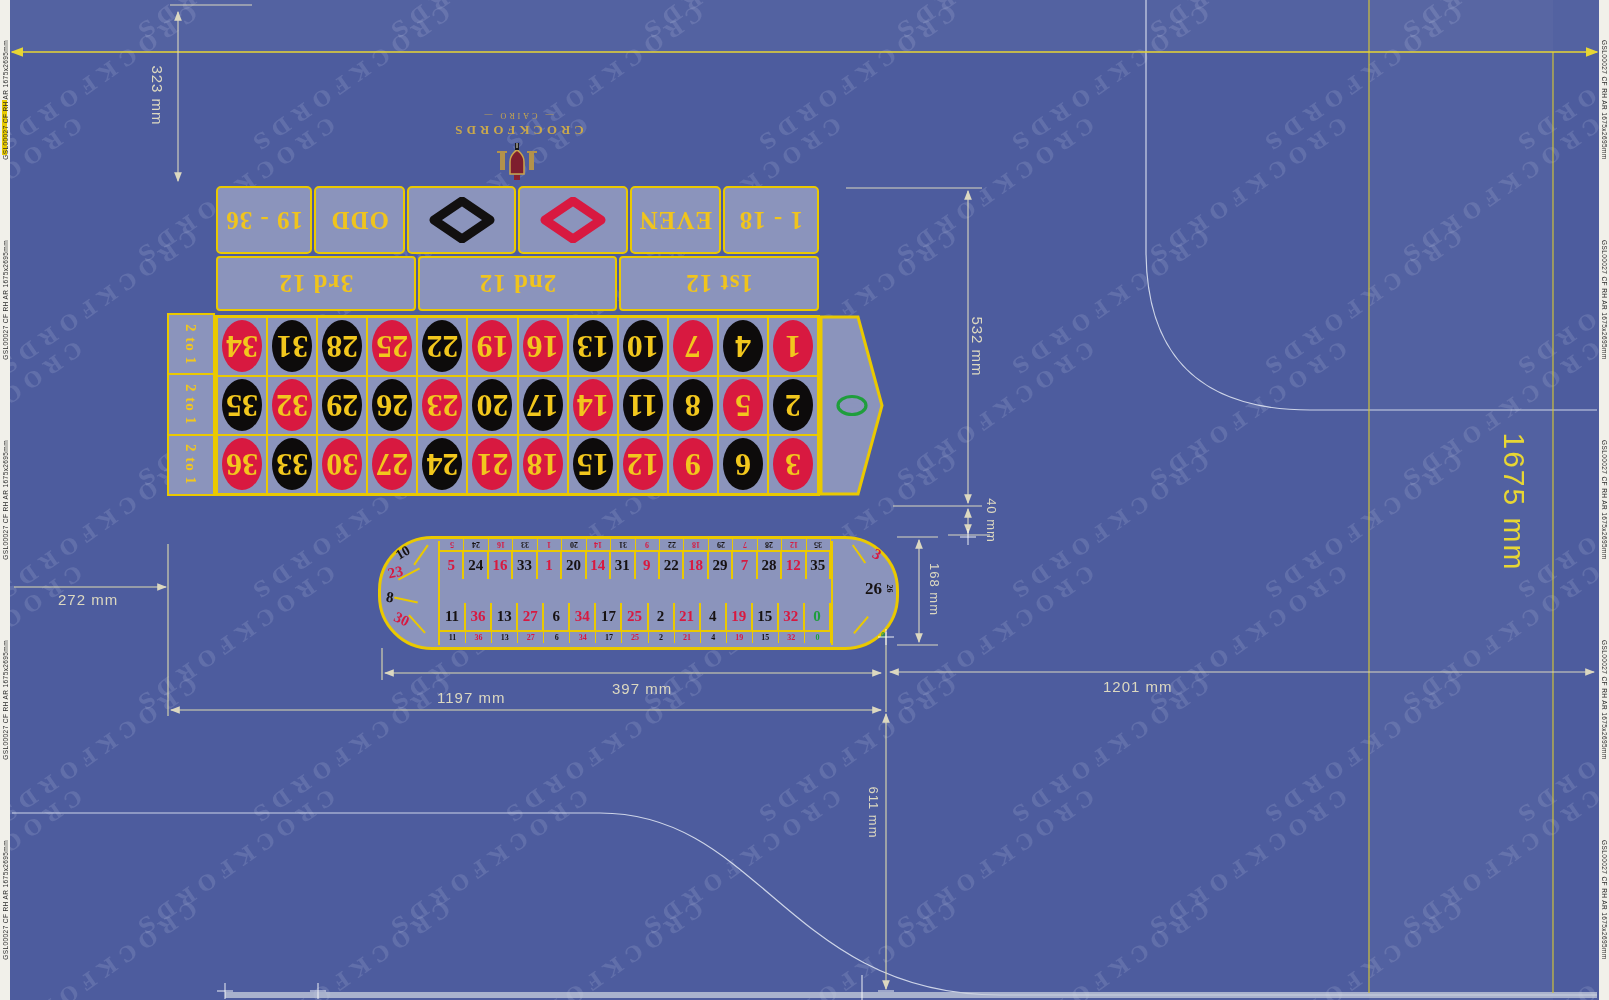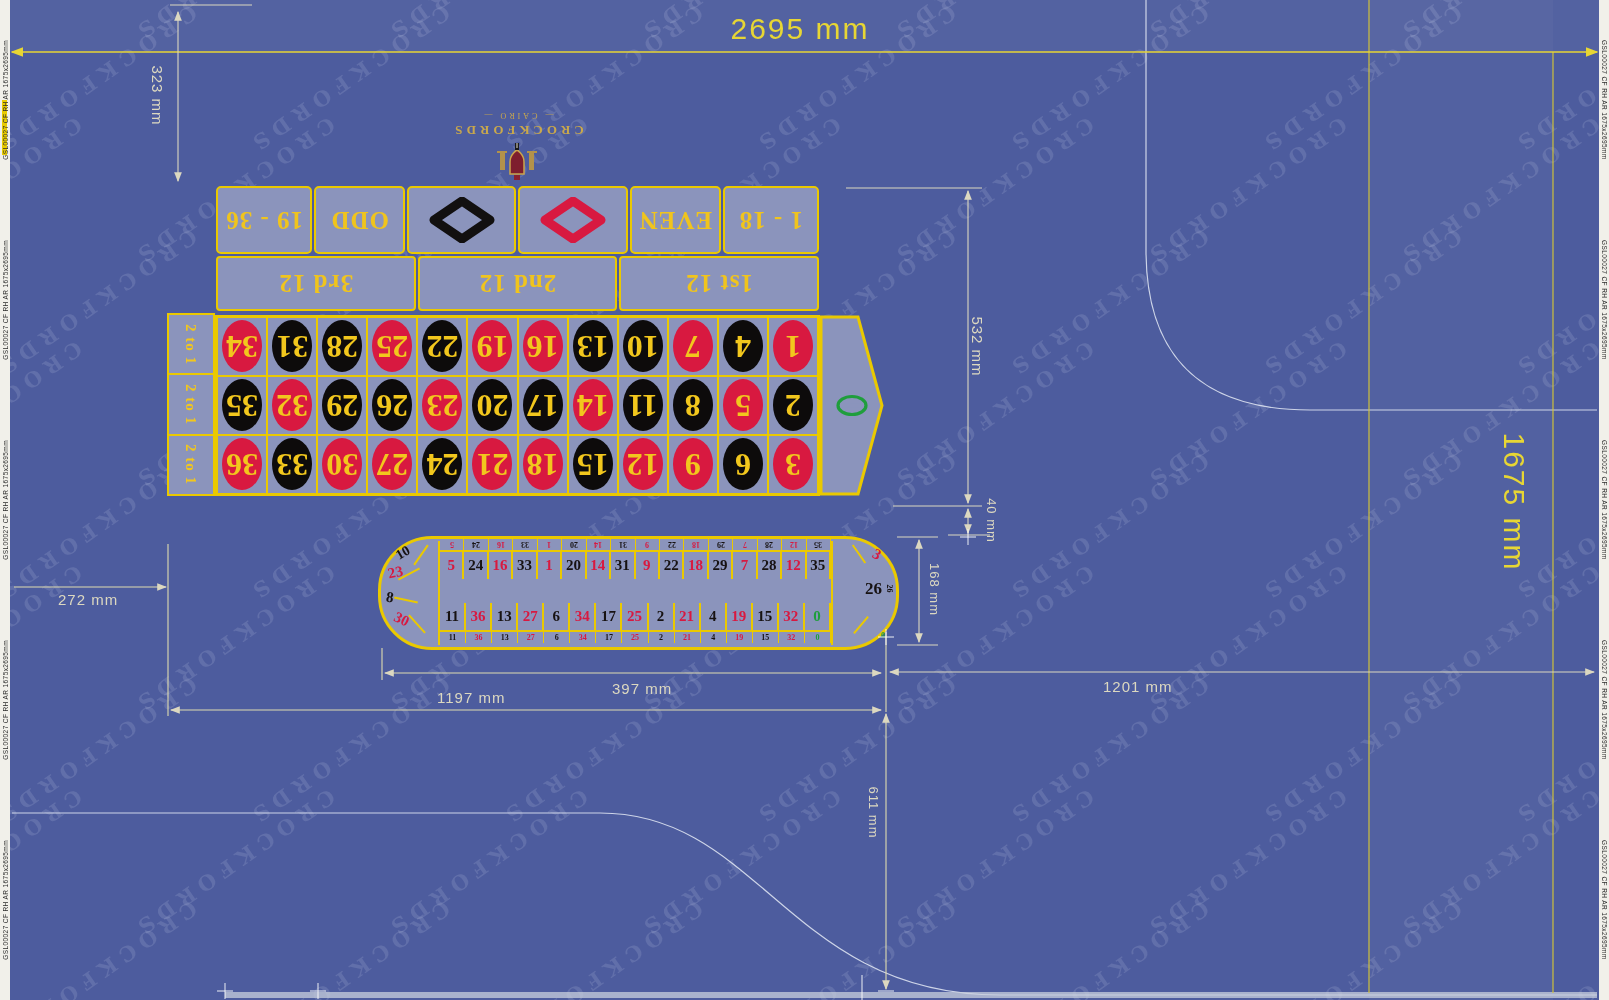--- a/index.html
+++ b/index.html
@@ -228,7 +228,6 @@
     </g>
   </svg>
 
-  <div class="dim ctr" id="d2695">2695 mm</div>
   <div class="dim ctr" id="d1675">1675 mm</div>
   <div class="dim ctr" id="d323">323 mm</div>
   <div class="dim ctr" id="d532">532 mm</div>

